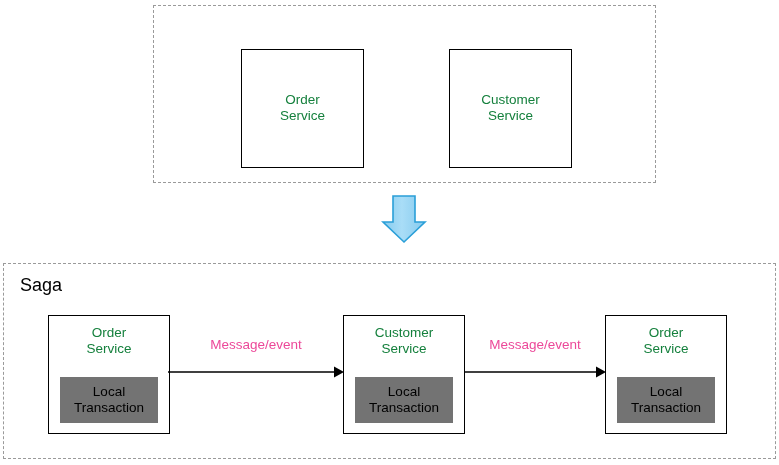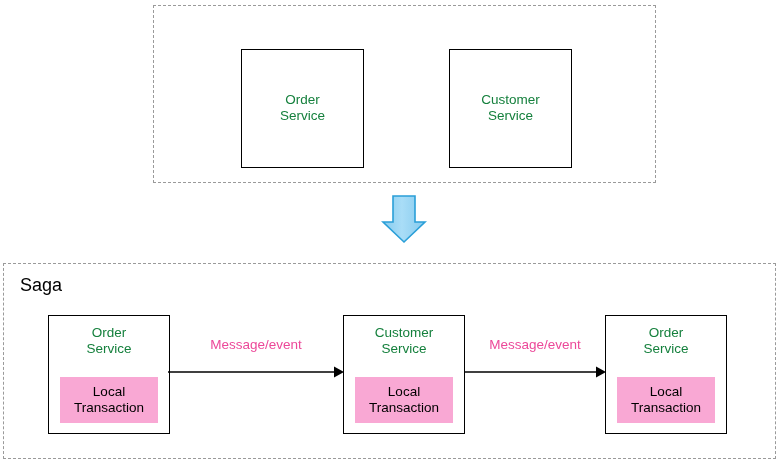--- a/index.html
+++ b/index.html
@@ -57,7 +57,7 @@
   
   .local-txn {
     position: absolute;
-    background: #f9a8d4;
+    background: #737373;
     display: flex;
     align-items: center;
     justify-content: center;

